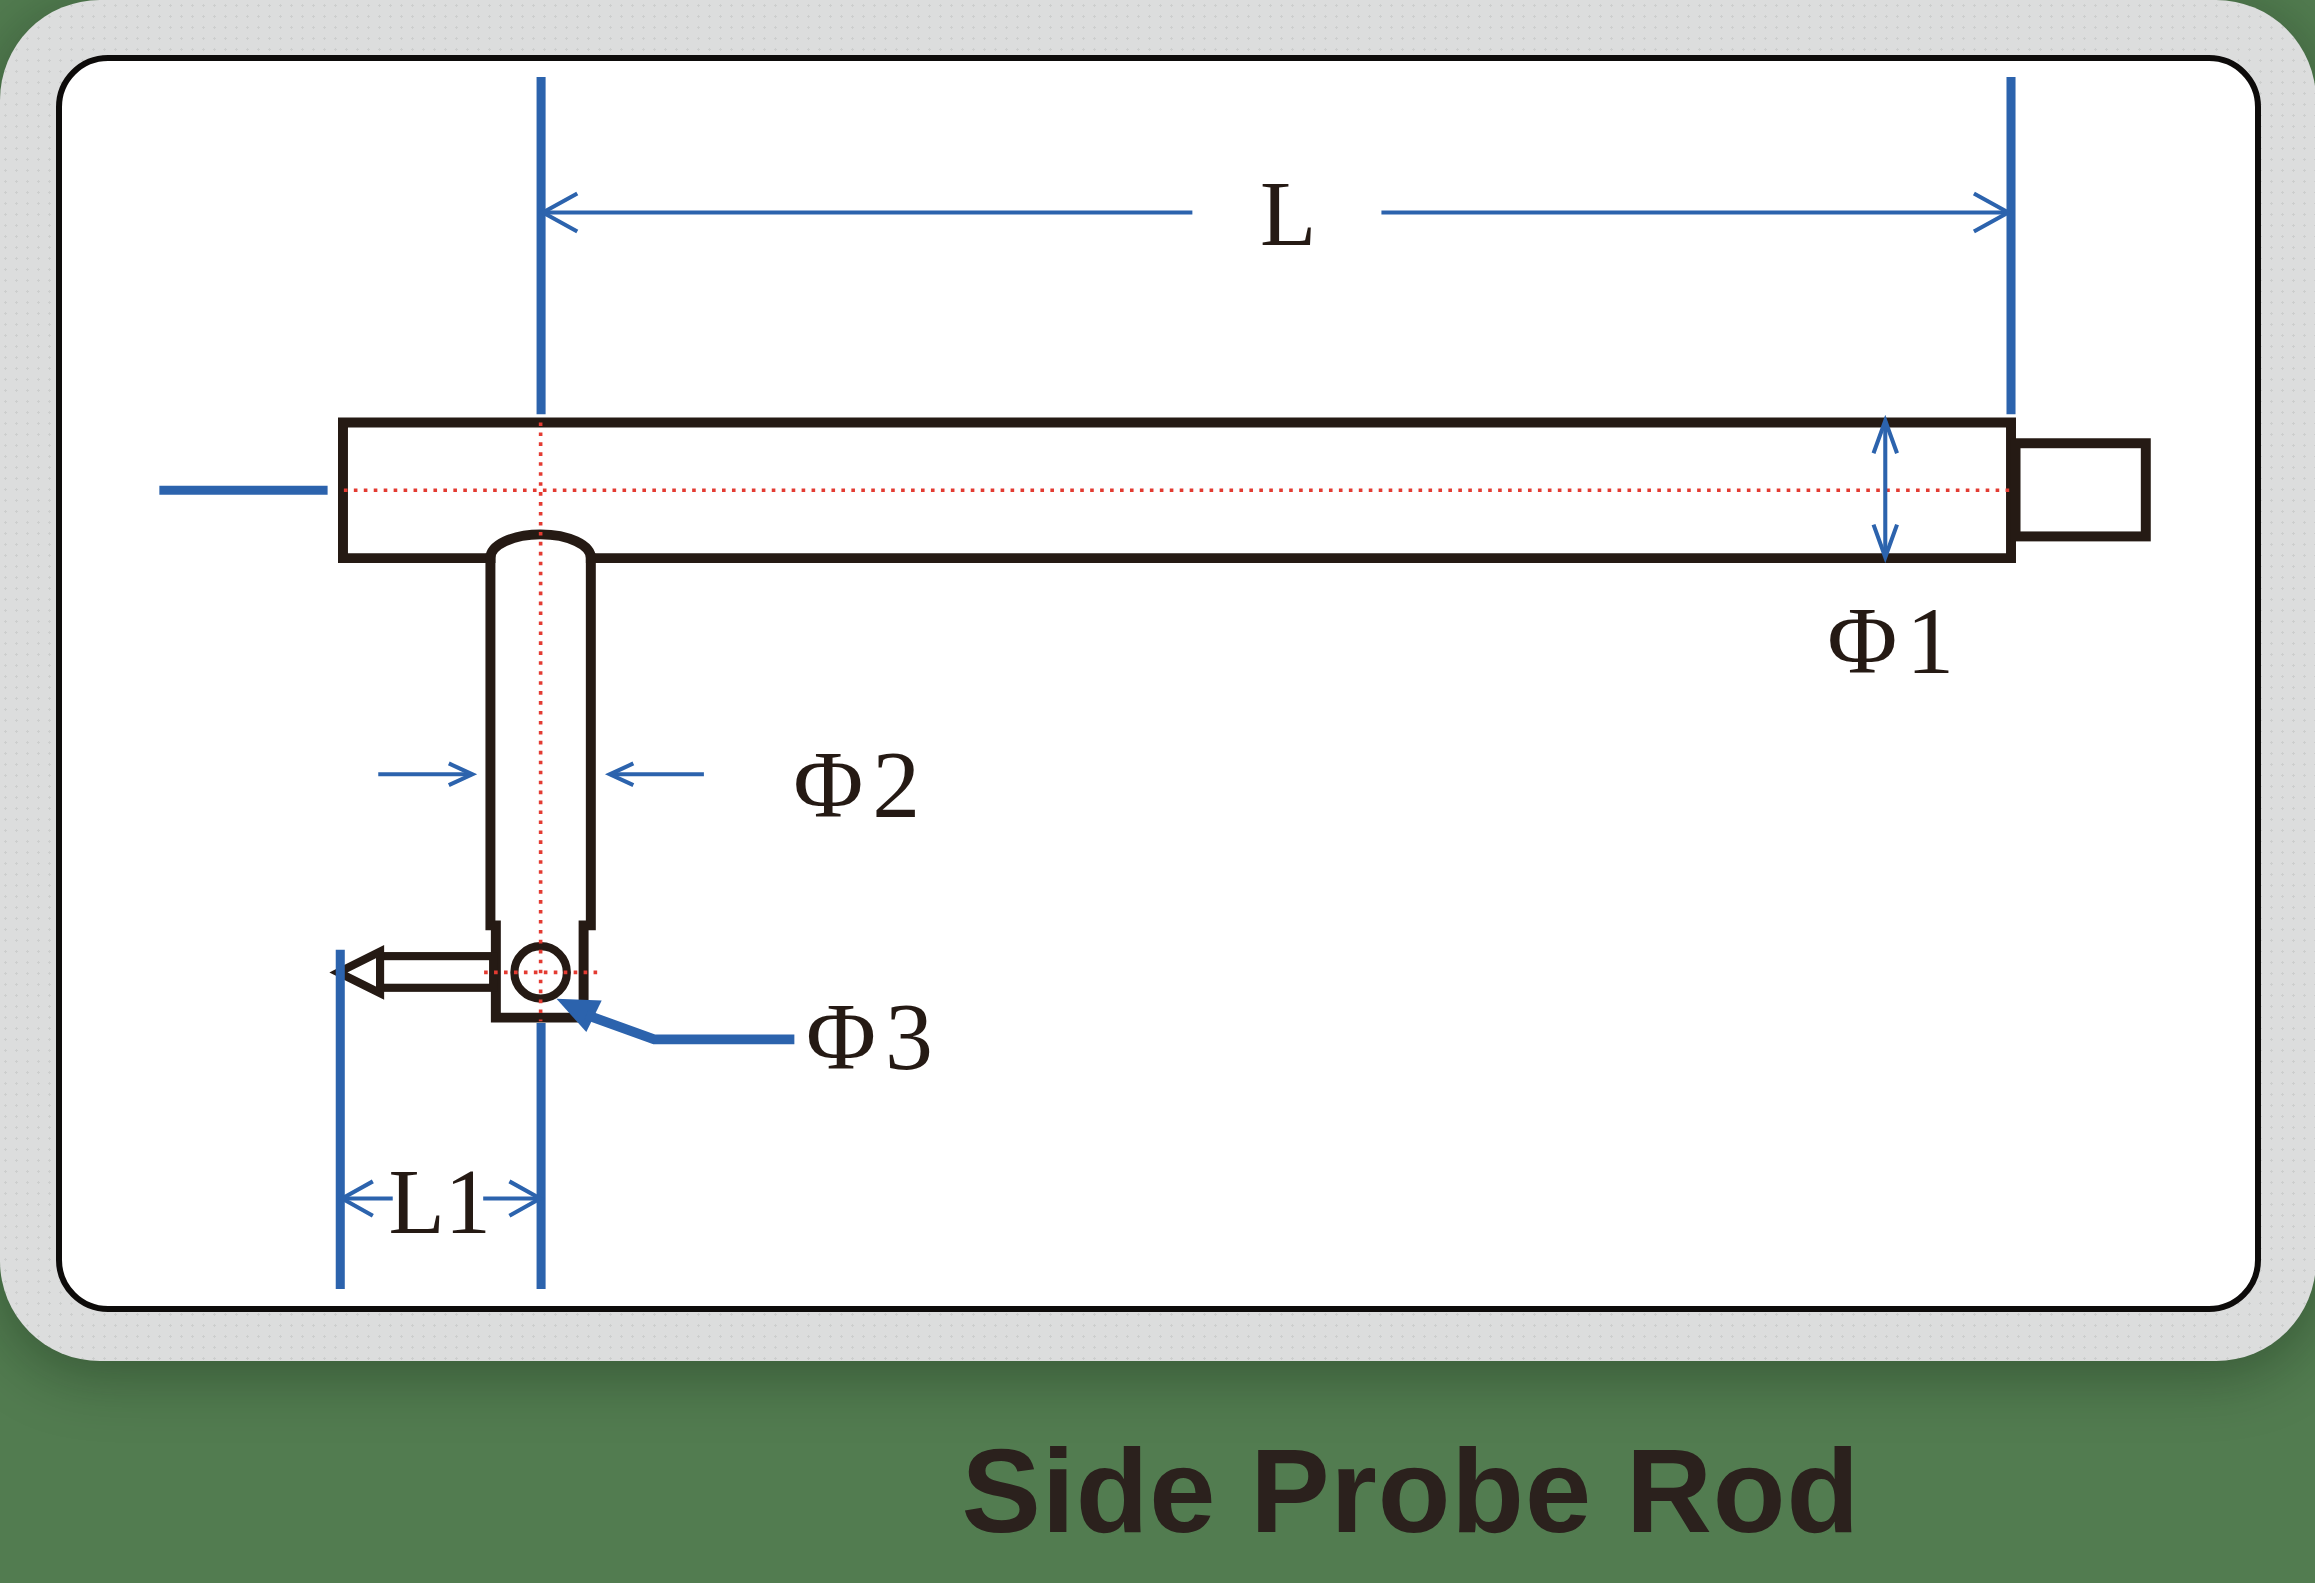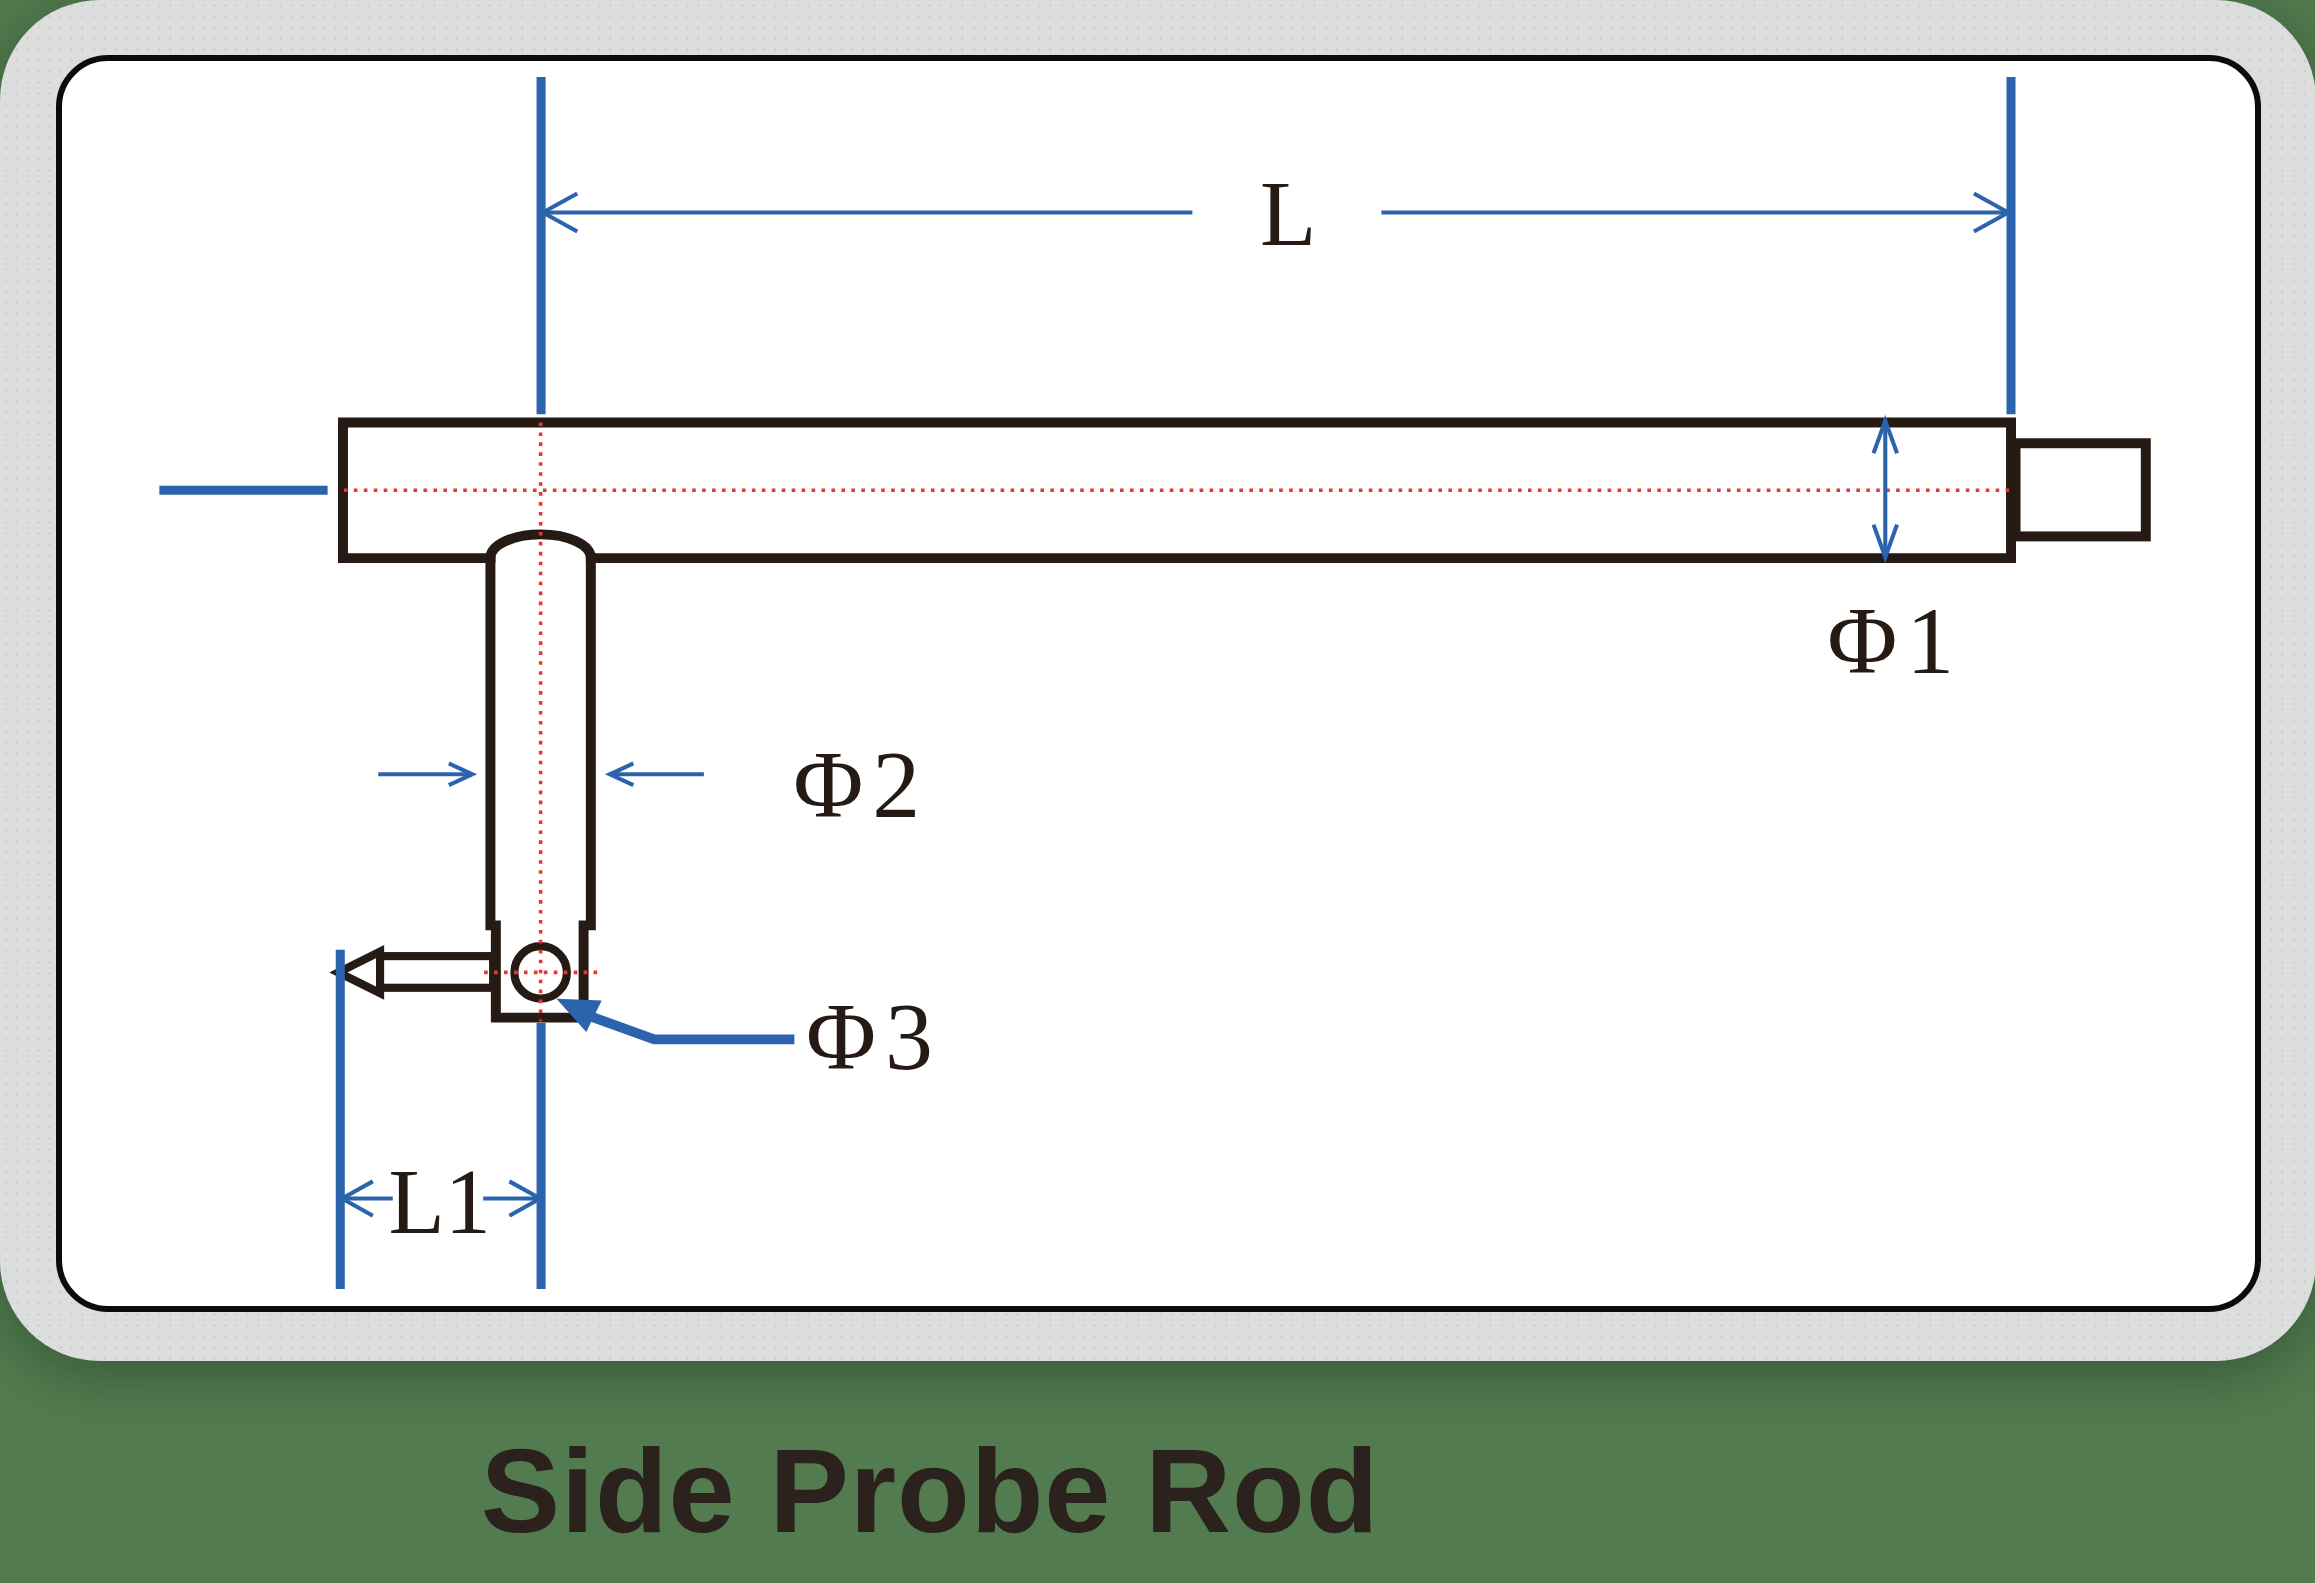--- a/index.html
+++ b/index.html
@@ -42,7 +42,7 @@
   .lbl.len{font-size:102px;}
   #title{
     position:absolute;left:0;top:1422px;width:1860px;height:145px;
-    text-align:center;
+    text-align:right;
     font-size:119px;font-weight:600;
     color:var(--title-text,#2b211d);
     letter-spacing:0.9px;

